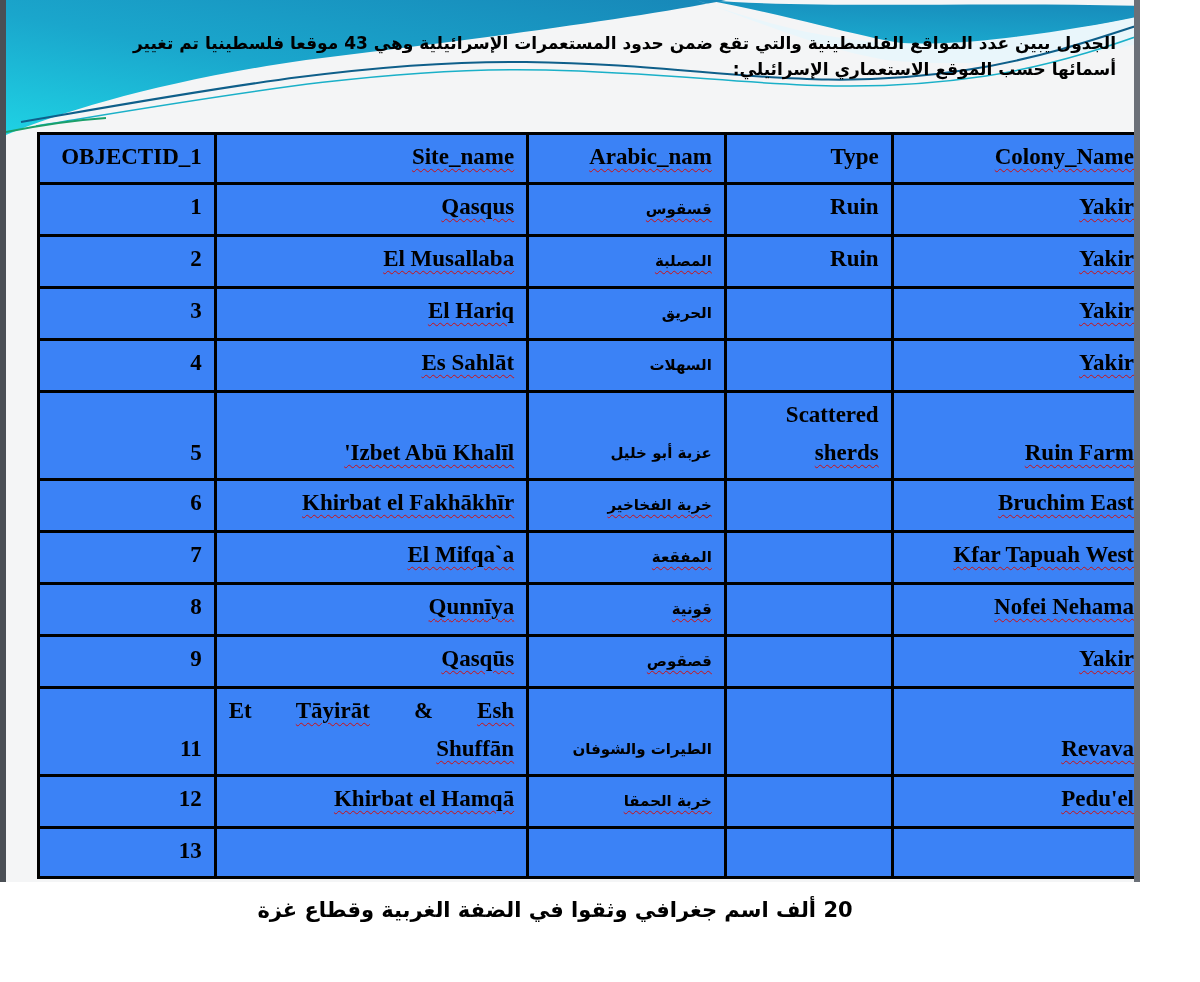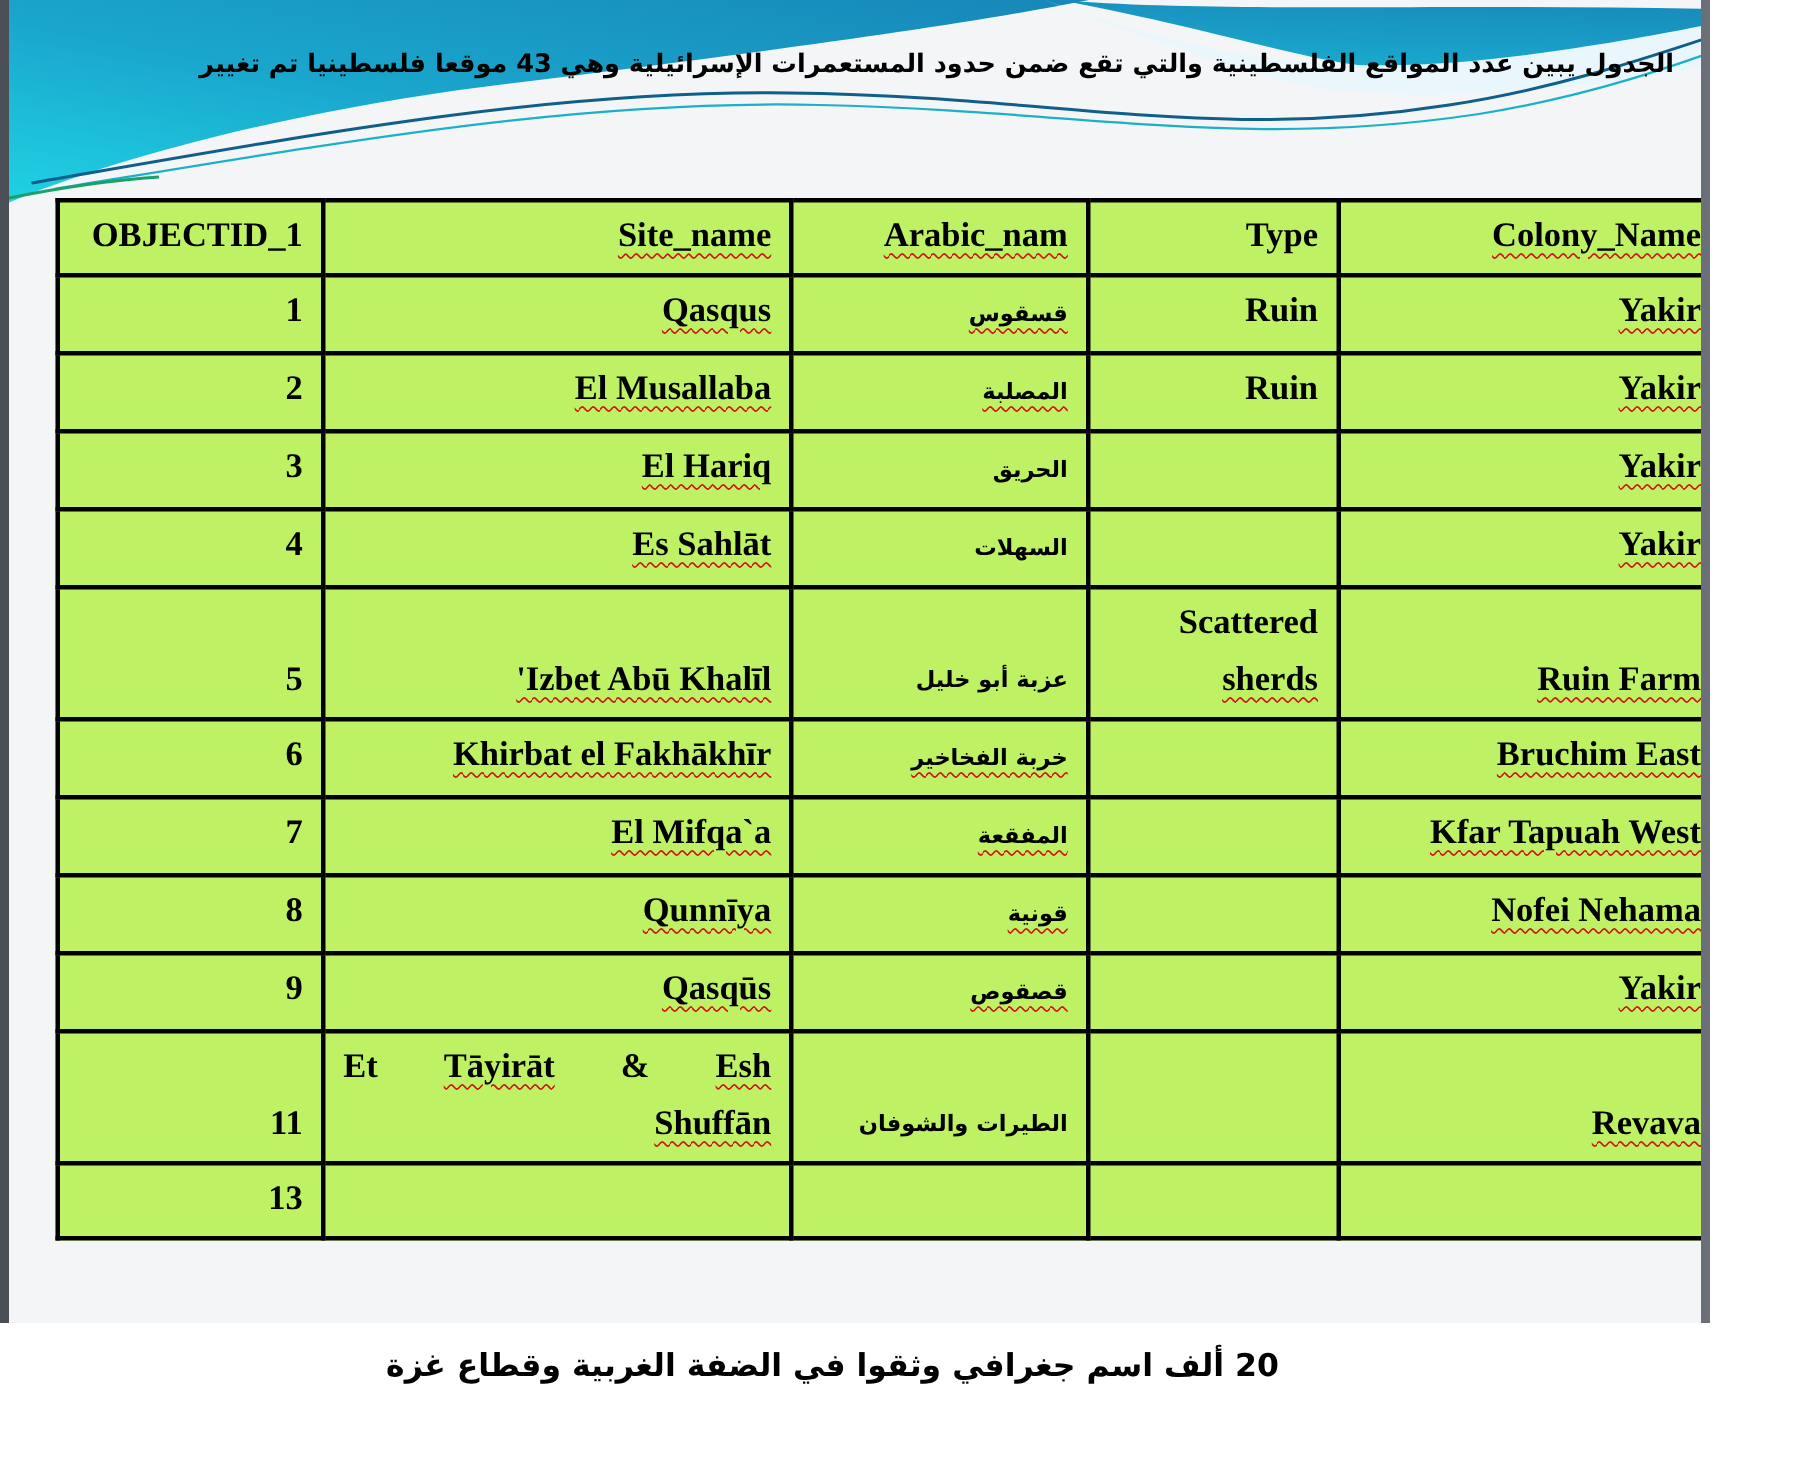--- a/index.html
+++ b/index.html
@@ -75,6 +75,7 @@
 
   <div class="caption">
     <div>الجدول    يبين عدد المواقع الفلسطينية والتي تقع ضمن حدود المستعمرات الإسرائيلية وهي 43 موقعا فلسطينيا تم تغيير</div>
+    <div>أسمائها حسب الموقع الاستعماري الإسرائيلي:</div>
   </div>
 
   <table class="data">

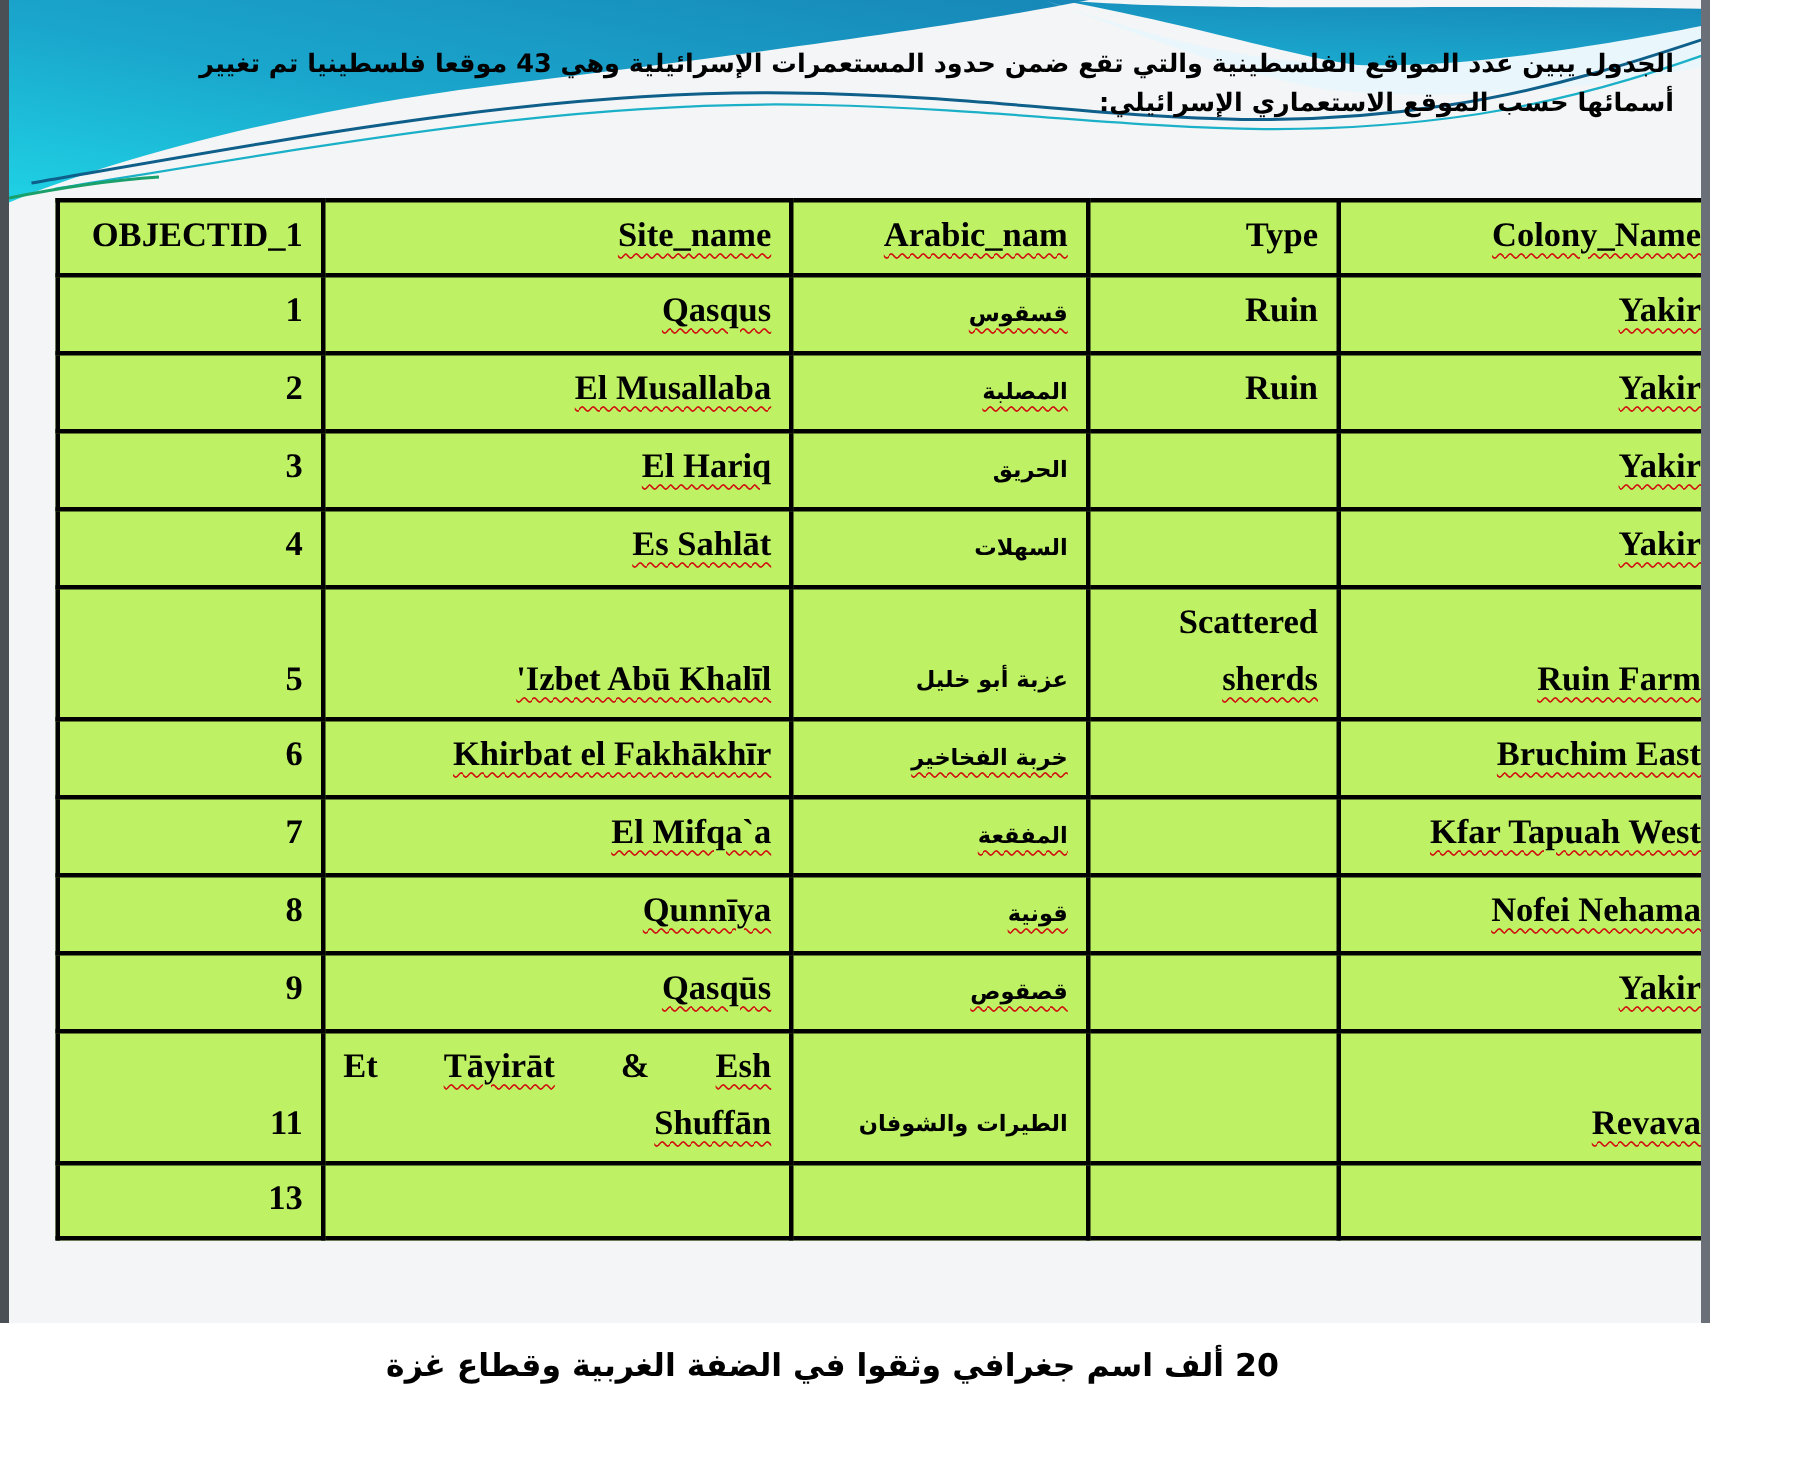--- a/index.html
+++ b/index.html
@@ -23,7 +23,7 @@
 
     table.data {
       position: absolute; left: 31px; top: 132px; width: 1112px;
-      border-collapse: collapse; background: #bef264;
+      border-collapse: collapse; background: #3b82f6;
       font-family: "Liberation Serif", serif; font-weight: bold; font-size: 23px; color: #000;
     }
     table.data td, table.data th {

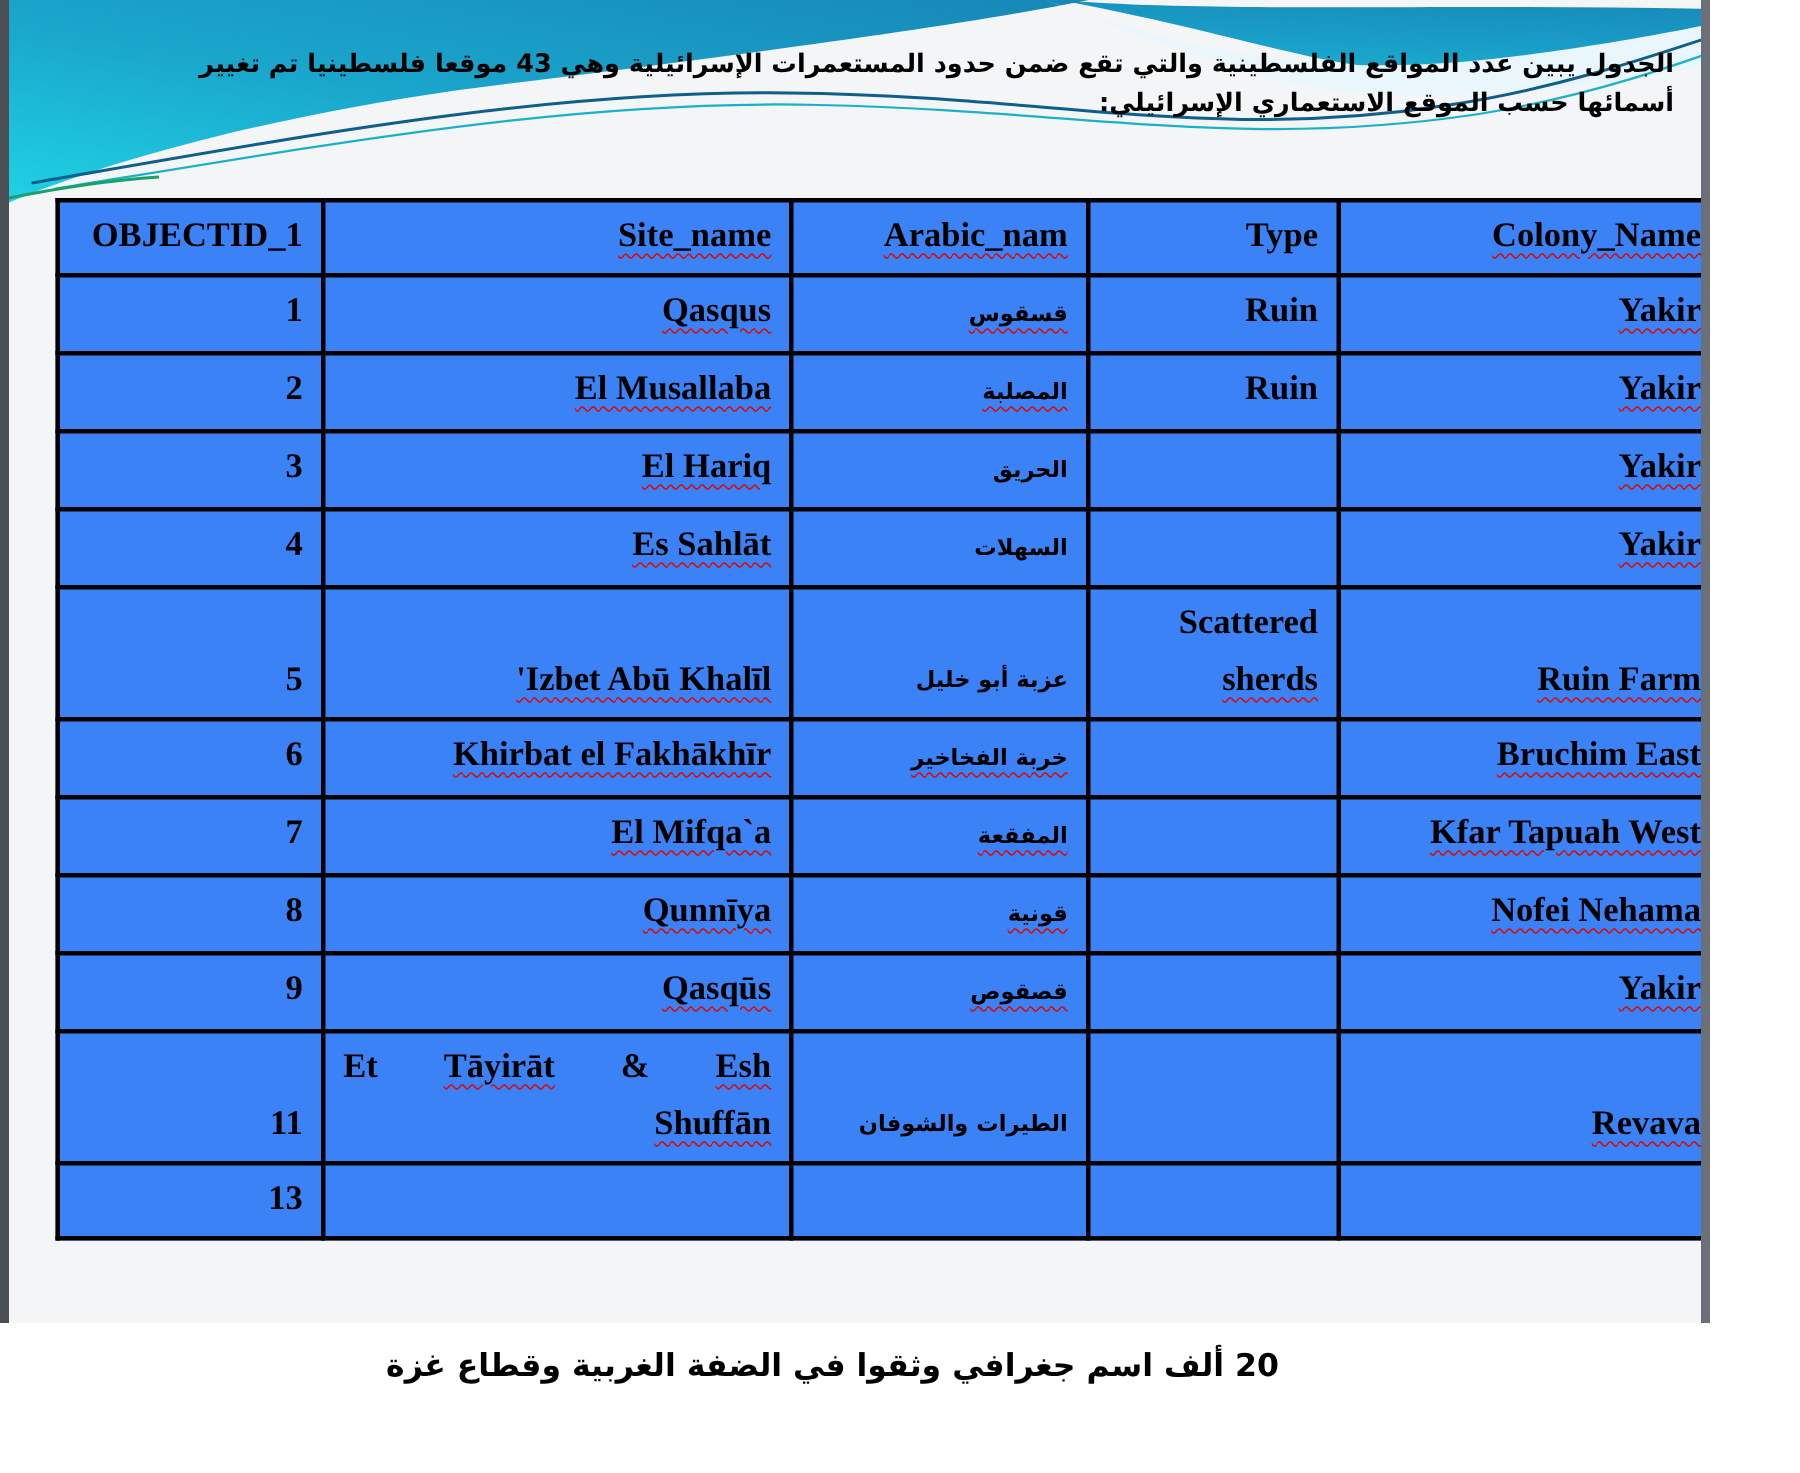--- a/index.html
+++ b/index.html
@@ -178,6 +178,13 @@
         <td><span class="squiggle">Revava</span></td>
       </tr>
       <tr>
+        <td>12</td>
+        <td><span class="squiggle">Khirbat el Hamqā</span></td>
+        <td><span class="arabic squiggle">خربة الحمقا</span></td>
+        <td></td>
+        <td><span class="squiggle">Pedu'el</span></td>
+      </tr>
+      <tr>
         <td>13</td>
         <td></td>
         <td></td>

